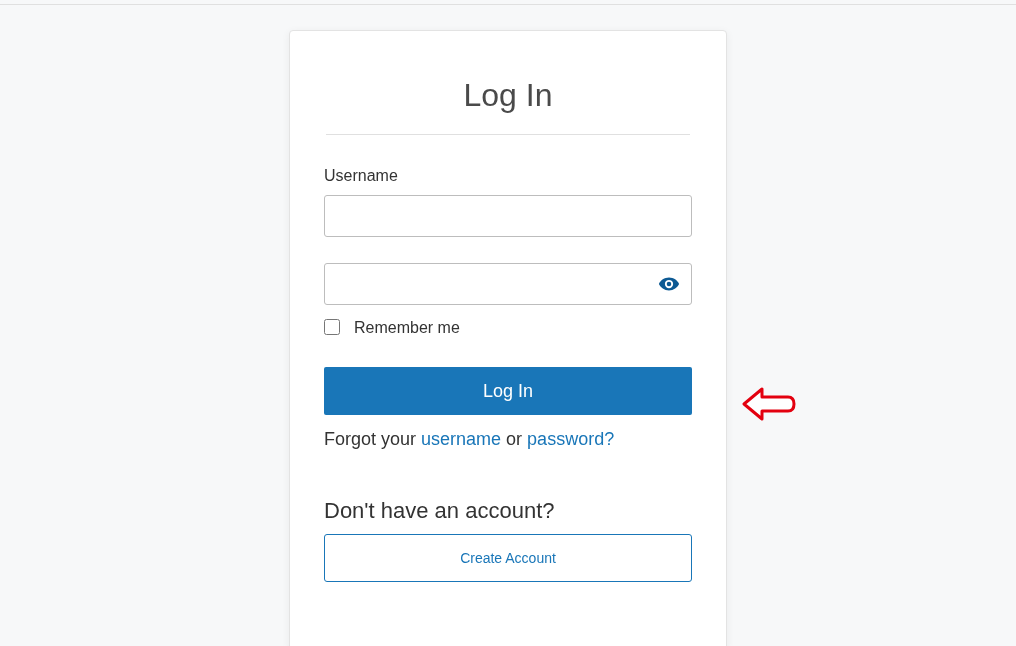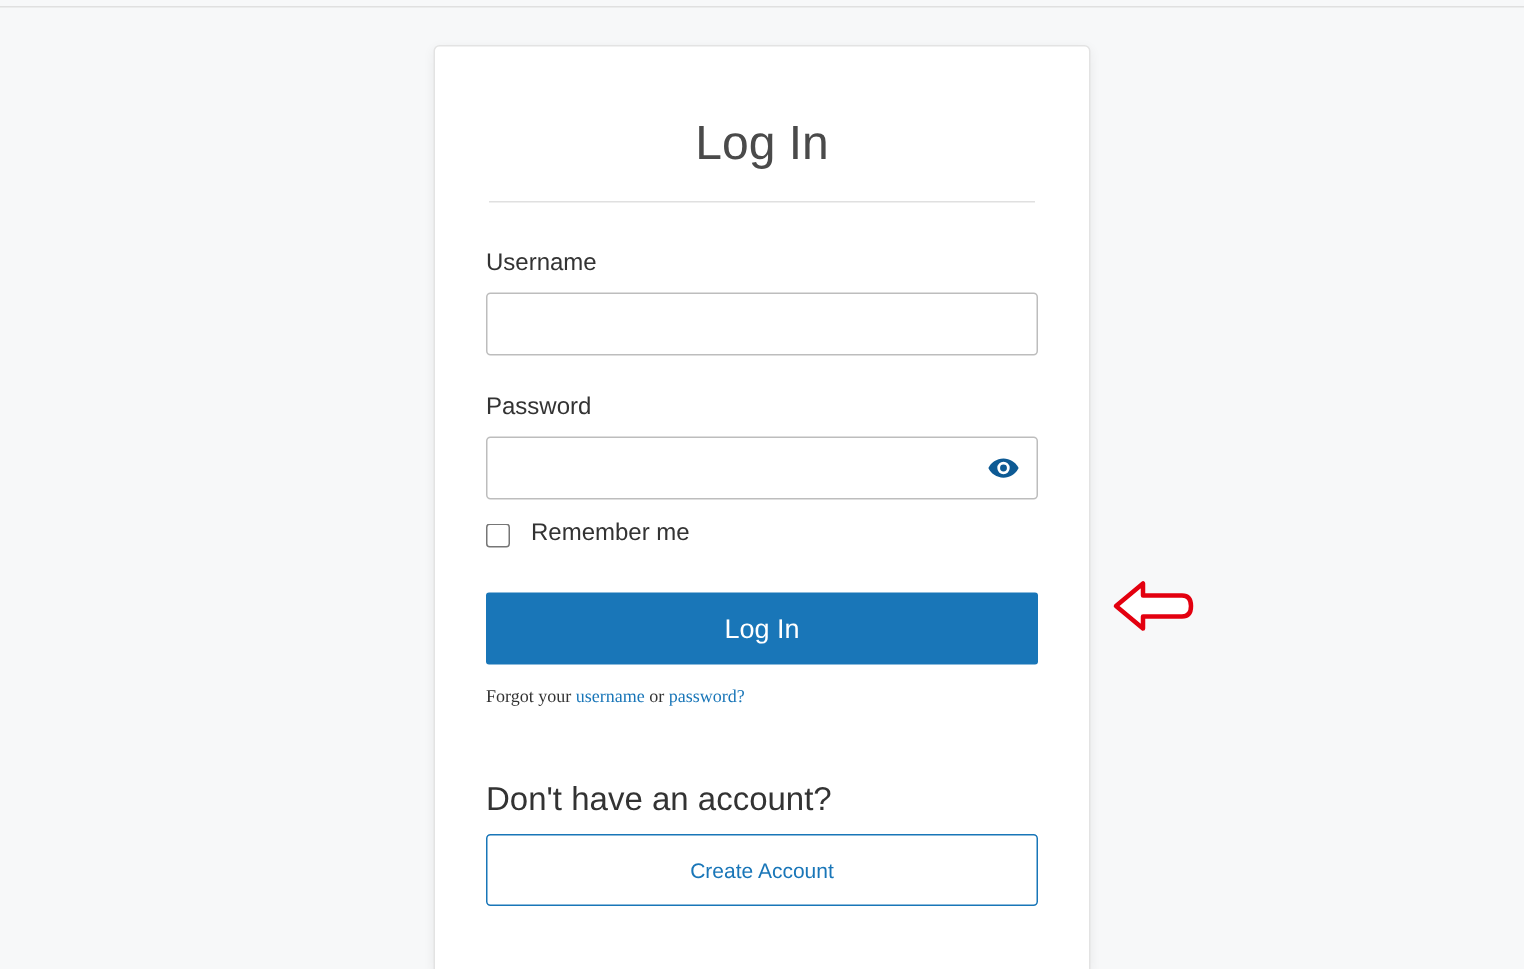--- a/index.html
+++ b/index.html
@@ -164,7 +164,6 @@
     </div>
 
     <div class="field-group" style="margin-bottom:0;">
-      <label class="field-label">Password</label>
       <div class="password-wrap">
         <input type="password" class="text-input" value="" style="">
         <span class="eye-icon">

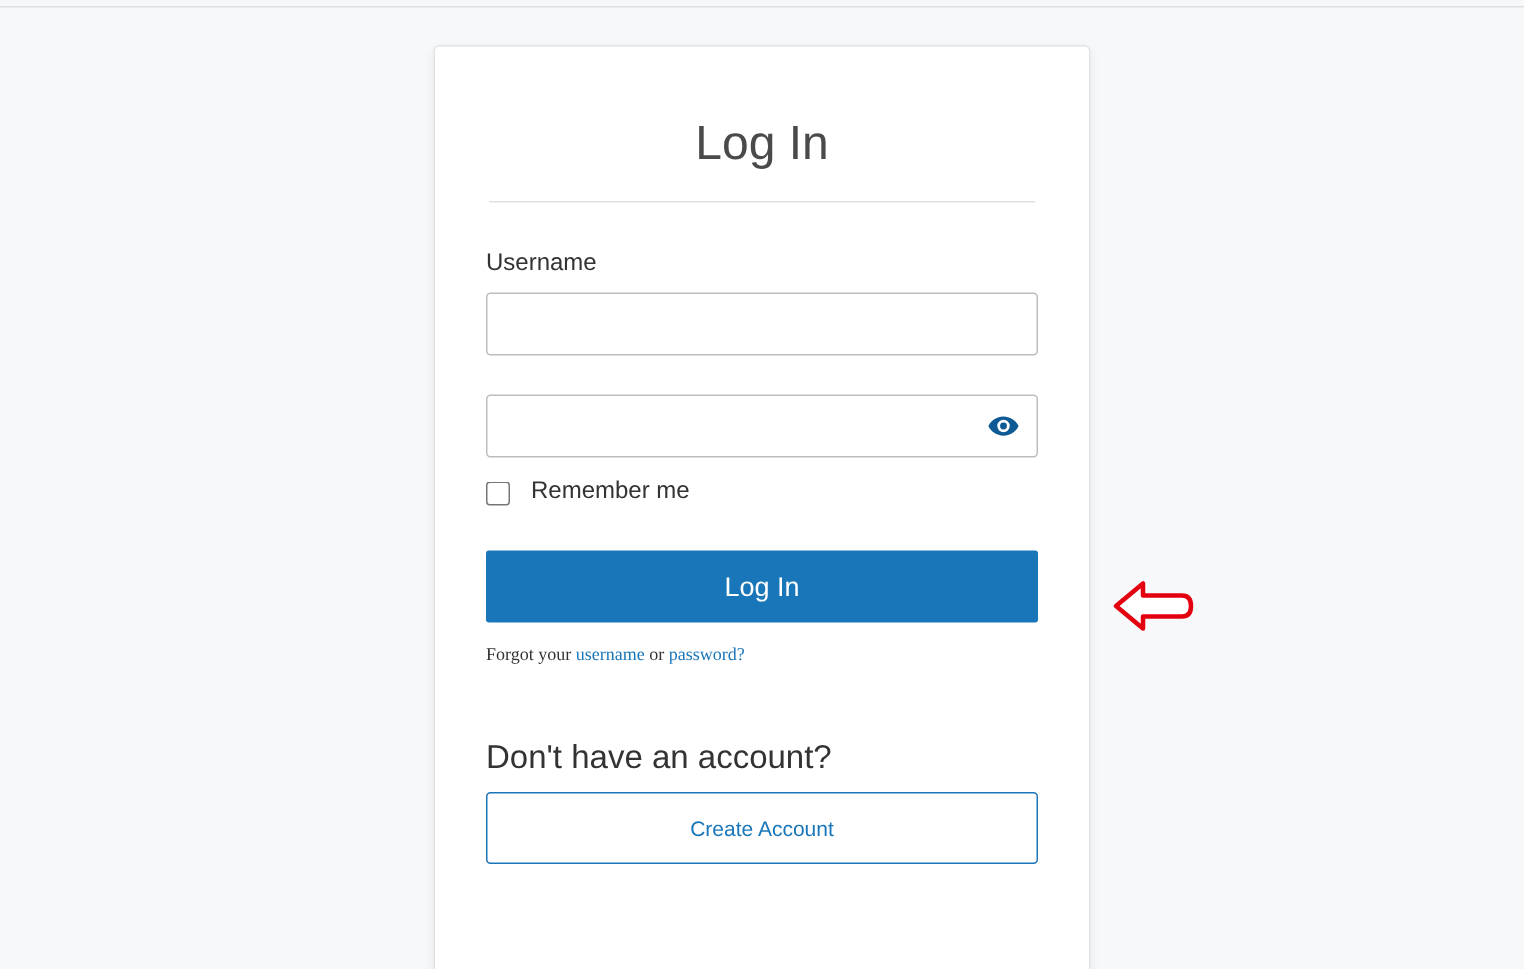--- a/index.html
+++ b/index.html
@@ -86,7 +86,7 @@
     }
     .remember-row {
       display: flex;
-      align-items: flex-end;
+      align-items: flex-start;
       margin-top: 14px;
       margin-bottom: 30px;
     }

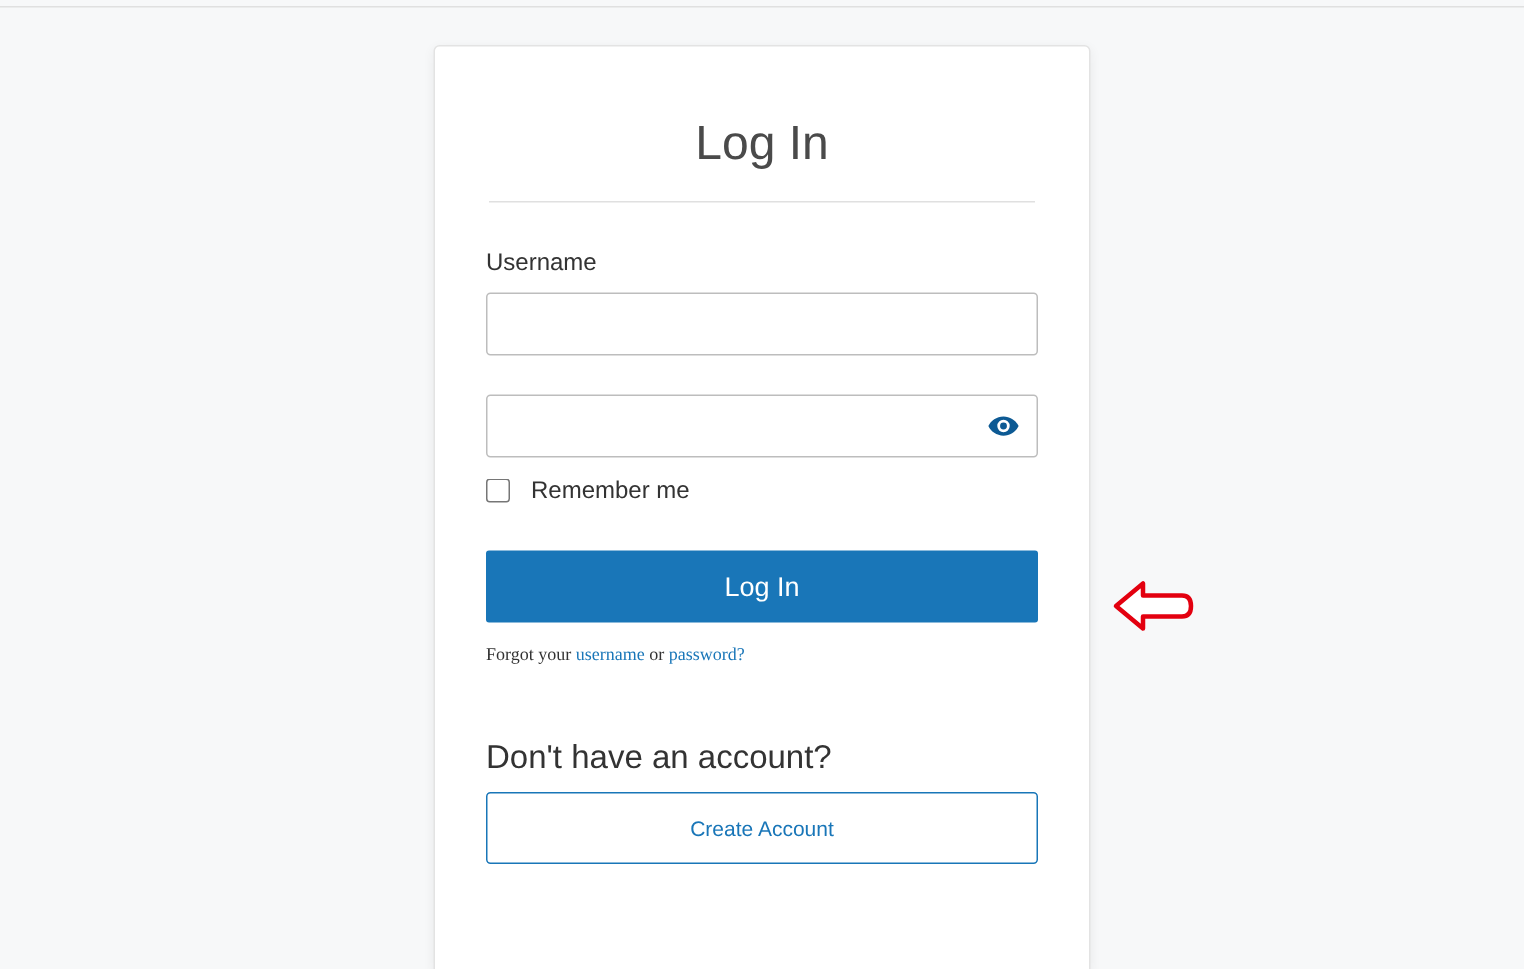--- a/index.html
+++ b/index.html
@@ -113,9 +113,8 @@
     }
     .forgot-row {
       margin-top: 14px;
-      font-size: 12px;
+      font-size: 18px;
       color: #333333;
-      font-family: Liberation Serif, serif;
     }
     .forgot-row a {
       color: #1976b8;

